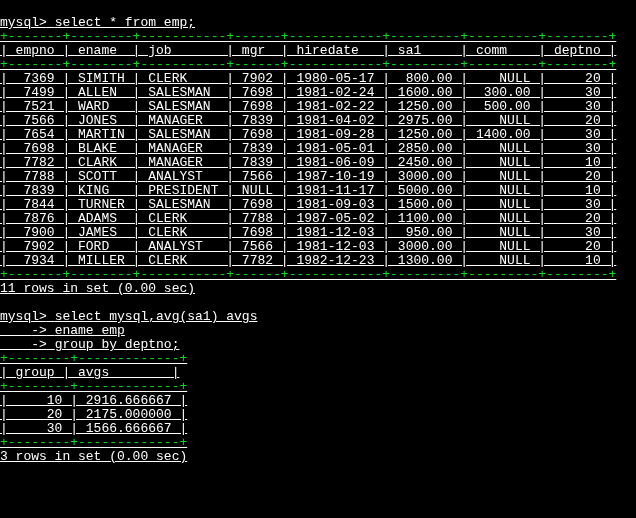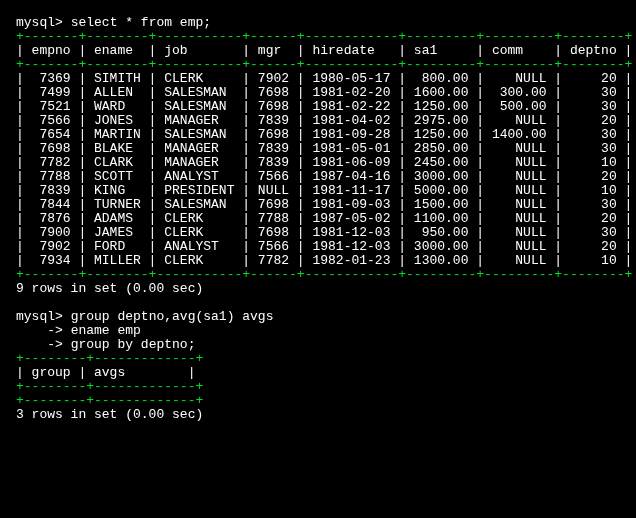--- a/index.html
+++ b/index.html
@@ -15,8 +15,9 @@
     overflow: hidden;
   }
   .terminal {
-    padding: 2px 16px;
+    padding: 2px 0;
     white-space: pre;
+    text-decoration: underline;
   }
   .green-sep {
     color: #00e020;

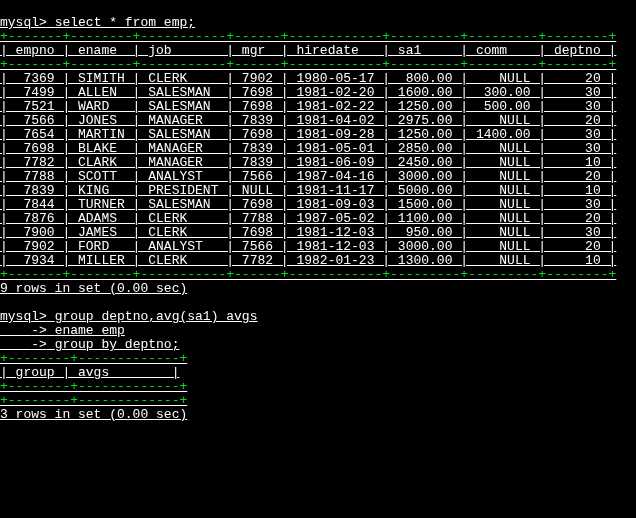--- a/index.html
+++ b/index.html
@@ -32,7 +32,7 @@
 <span>| empno | ename  | job       | mgr  | hiredate   | sa1     | comm    | deptno |</span>
 <span class="green-sep">+-------+--------+-----------+------+------------+---------+---------+--------+</span>
 <div id="t1rows"><span>|  7369 | SIMITH | CLERK     | 7902 | 1980-05-17 |  800.00 |    NULL |     20 |</span>
-<span>|  7499 | ALLEN  | SALESMAN  | 7698 | 1981-02-20 | 1600.00 |  300.00 |     30 |</span>
+<span>|  7499 | ALLEN  | SALESMAN  | 7698 | 1981-02-24 | 1600.00 |  300.00 |     30 |</span>
 <span>|  7521 | WARD   | SALESMAN  | 7698 | 1981-02-22 | 1250.00 |  500.00 |     30 |</span>
 <span>|  7566 | JONES  | MANAGER   | 7839 | 1981-04-02 | 2975.00 |    NULL |     20 |</span>
 <span>|  7654 | MARTIN | SALESMAN  | 7698 | 1981-09-28 | 1250.00 | 1400.00 |     30 |</span>

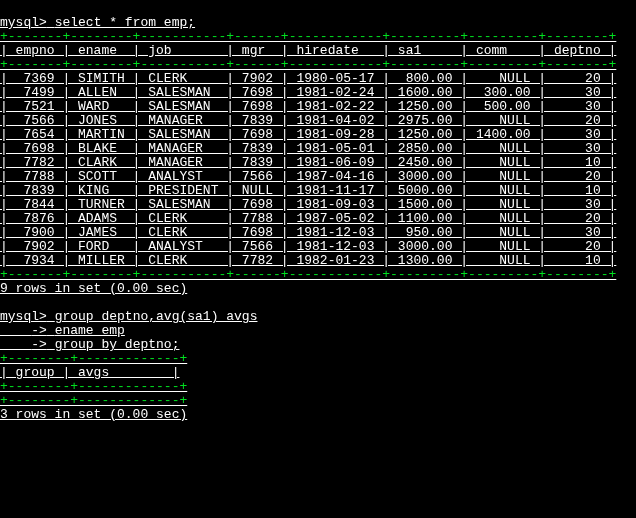--- a/index.html
+++ b/index.html
@@ -38,7 +38,7 @@
 <span>|  7654 | MARTIN | SALESMAN  | 7698 | 1981-09-28 | 1250.00 | 1400.00 |     30 |</span>
 <span>|  7698 | BLAKE  | MANAGER   | 7839 | 1981-05-01 | 2850.00 |    NULL |     30 |</span>
 <span>|  7782 | CLARK  | MANAGER   | 7839 | 1981-06-09 | 2450.00 |    NULL |     10 |</span>
-<span>|  7788 | SCOTT  | ANALYST   | 7566 | 1987-04-16 | 3000.00 |    NULL |     20 |</span>
+<span>|  7788 | SCOTT  | ANALYST   | 7566 | 1987-10-19 | 3000.00 |    NULL |     20 |</span>
 <span>|  7839 | KING   | PRESIDENT | NULL | 1981-11-17 | 5000.00 |    NULL |     10 |</span>
 <span>|  7844 | TURNER | SALESMAN  | 7698 | 1981-09-03 | 1500.00 |    NULL |     30 |</span>
 <span>|  7876 | ADAMS  | CLERK     | 7788 | 1987-05-02 | 1100.00 |    NULL |     20 |</span>

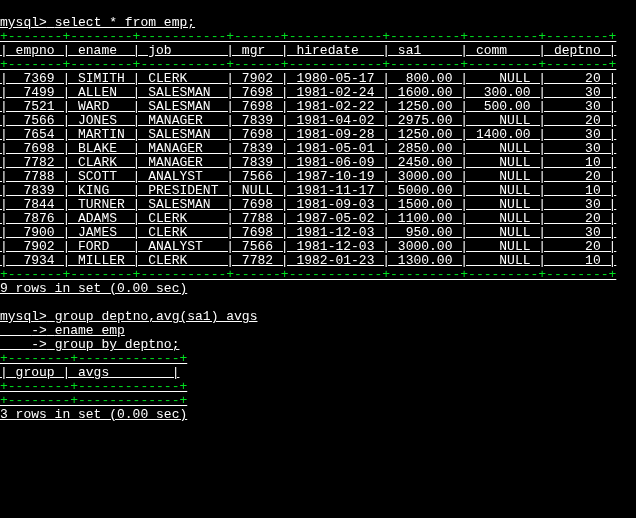--- a/index.html
+++ b/index.html
@@ -44,7 +44,7 @@
 <span>|  7876 | ADAMS  | CLERK     | 7788 | 1987-05-02 | 1100.00 |    NULL |     20 |</span>
 <span>|  7900 | JAMES  | CLERK     | 7698 | 1981-12-03 |  950.00 |    NULL |     30 |</span>
 <span>|  7902 | FORD   | ANALYST   | 7566 | 1981-12-03 | 3000.00 |    NULL |     20 |</span>
-<span>|  7934 | MILLER | CLERK     | 7782 | 1982-01-23 | 1300.00 |    NULL |     10 |</span>
+<span>|  7934 | MILLER | CLERK     | 7782 | 1982-12-23 | 1300.00 |    NULL |     10 |</span>
 </div><span class="green-sep">+-------+--------+-----------+------+------------+---------+---------+--------+</span>
 <span>9 rows in set (0.00 sec)</span>
 

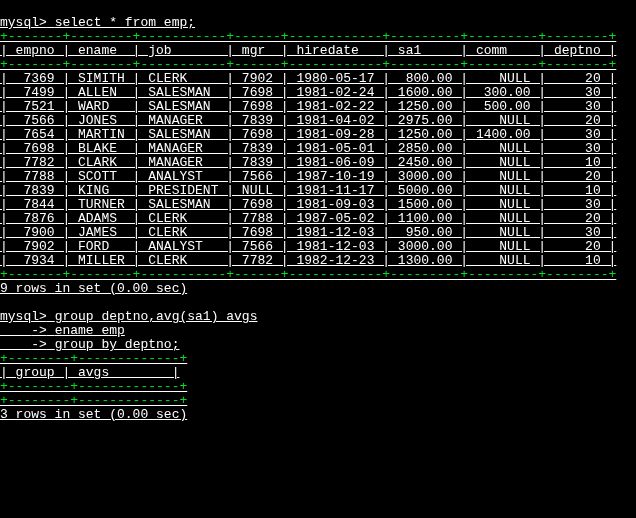--- a/index.html
+++ b/index.html
@@ -46,7 +46,7 @@
 <span>|  7902 | FORD   | ANALYST   | 7566 | 1981-12-03 | 3000.00 |    NULL |     20 |</span>
 <span>|  7934 | MILLER | CLERK     | 7782 | 1982-12-23 | 1300.00 |    NULL |     10 |</span>
 </div><span class="green-sep">+-------+--------+-----------+------+------------+---------+---------+--------+</span>
-<span>9 rows in set (0.00 sec)</span>
+<span>11 rows in set (0.00 sec)</span>
 
 <span>mysql&gt;</span> <span>group deptno,avg(sa1) avgs</span>
     <span>-&gt;</span> <span>ename emp</span>

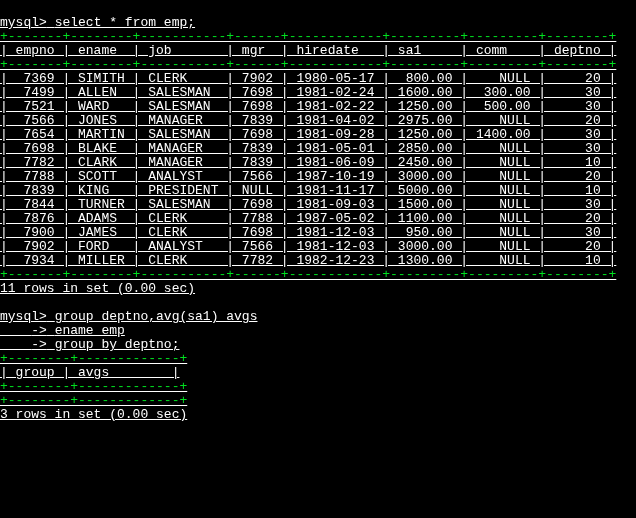--- a/index.html
+++ b/index.html
@@ -48,7 +48,7 @@
 </div><span class="green-sep">+-------+--------+-----------+------+------------+---------+---------+--------+</span>
 <span>11 rows in set (0.00 sec)</span>
 
-<span>mysql&gt;</span> <span>group deptno,avg(sa1) avgs</span>
+<span>mysql&gt;</span> <span>select mysql,avg(sa1) avgs</span>
     <span>-&gt;</span> <span>ename emp</span>
     <span>-&gt;</span> <span>group by deptno;</span>
 <span class="green-sep">+--------+-------------+</span>

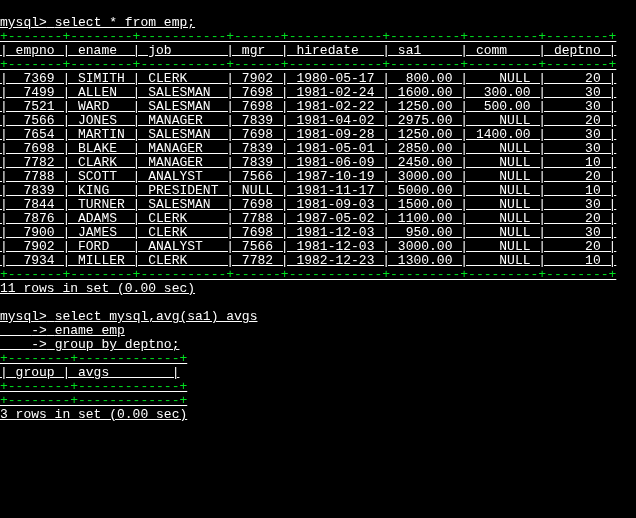--- a/index.html
+++ b/index.html
@@ -54,7 +54,10 @@
 <span class="green-sep">+--------+-------------+</span>
 <span>| group | avgs        |</span>
 <span class="green-sep">+--------+-------------+</span>
-<span class="green-sep">+--------+-------------+</span>
+<div id="t2rows"><span>|     10 | 2916.666667 |</span>
+<span>|     20 | 2175.000000 |</span>
+<span>|     30 | 1566.666667 |</span>
+</div><span class="green-sep">+--------+-------------+</span>
 <span>3 rows in set (0.00 sec)</span>
 </div>
 

